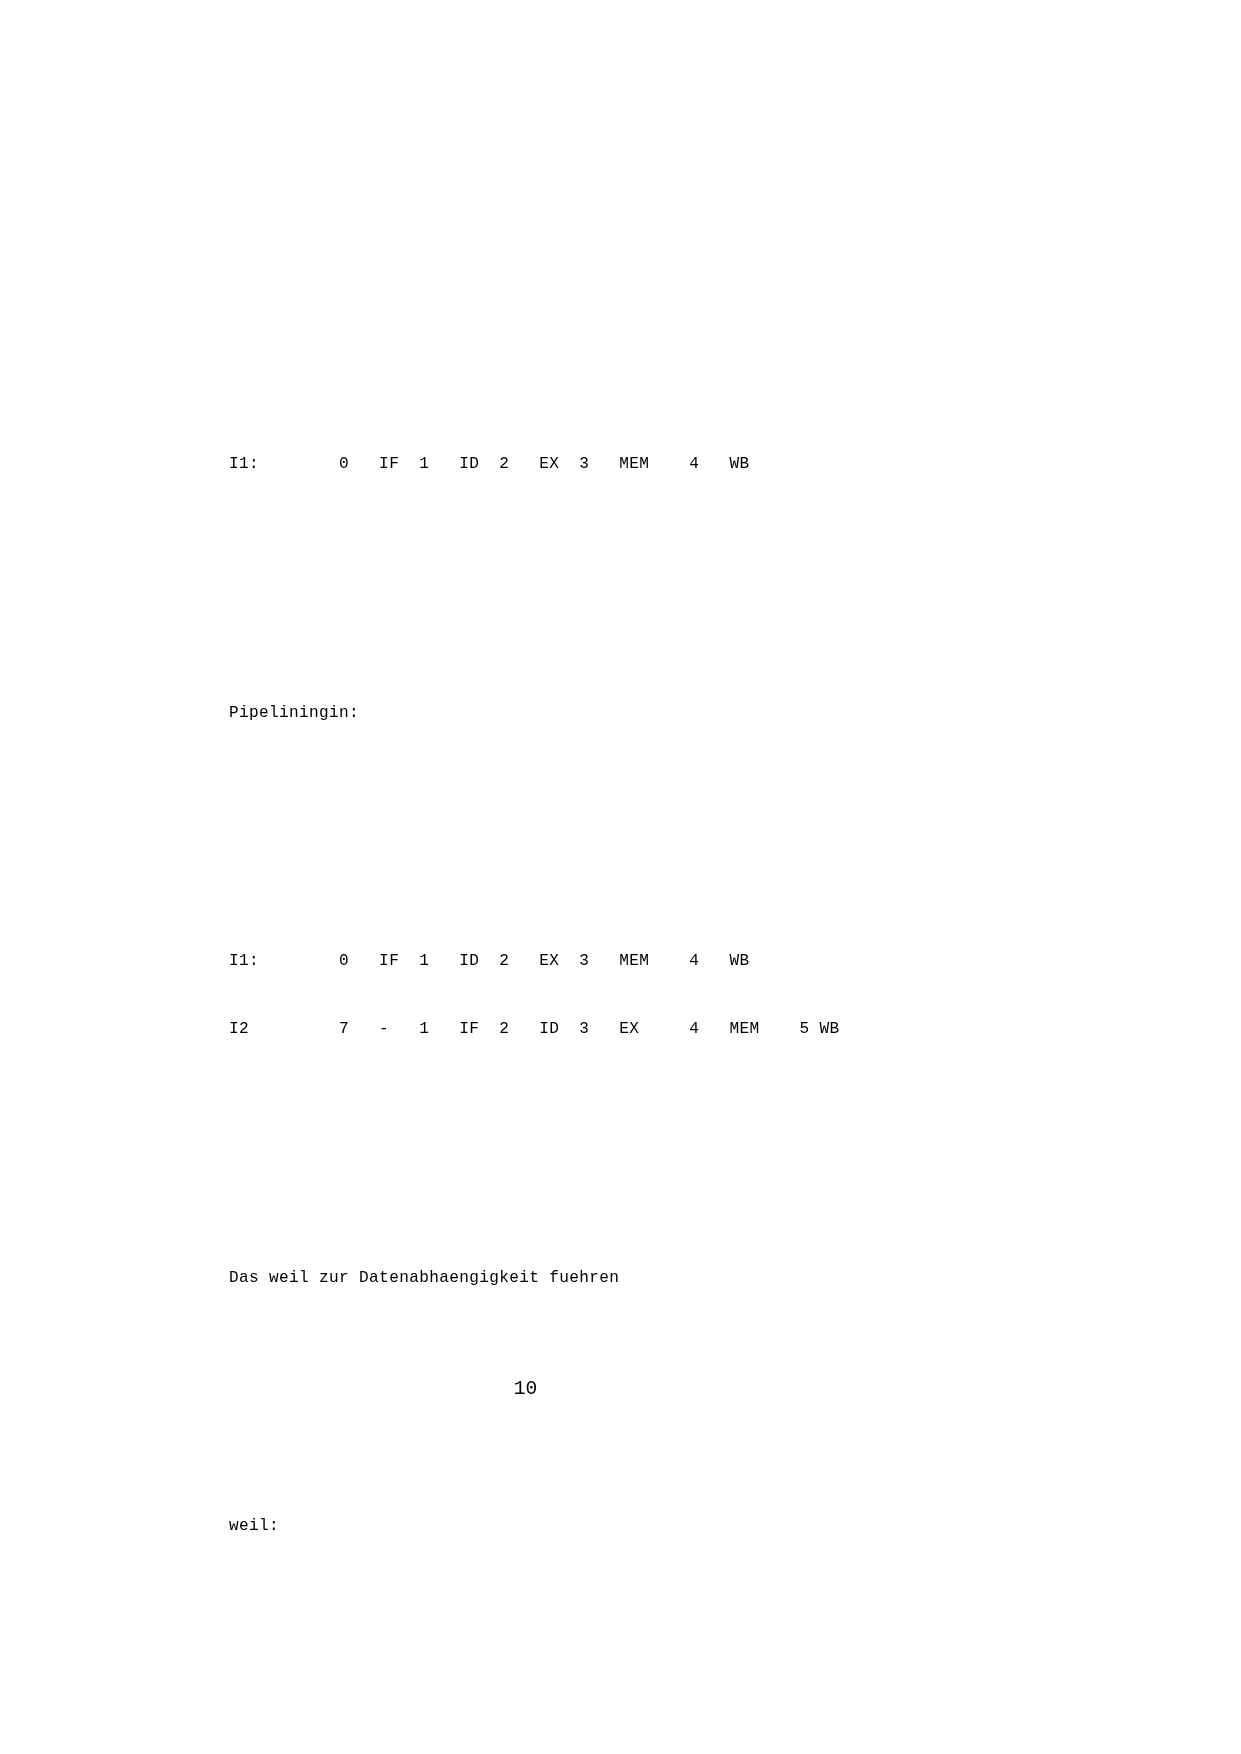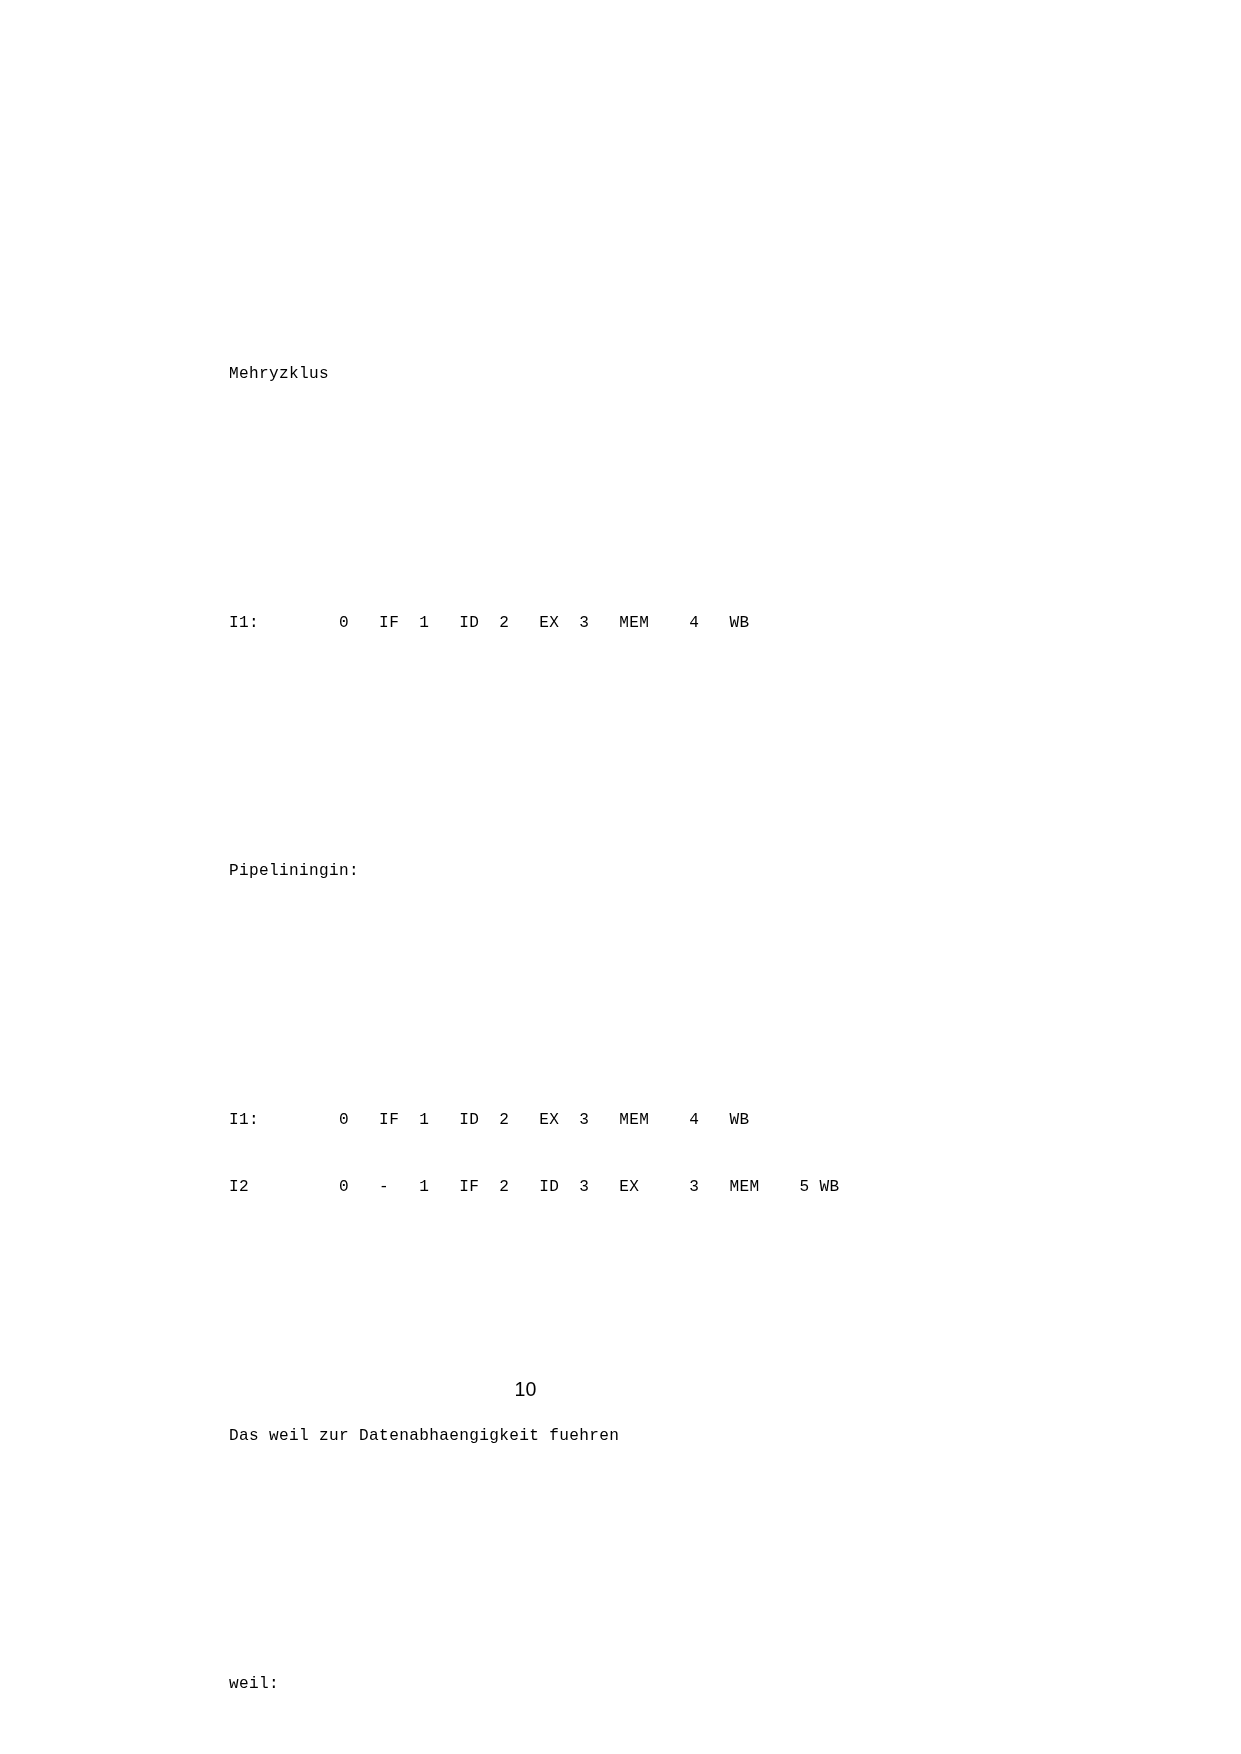--- a/index.html
+++ b/index.html
@@ -74,9 +74,6 @@
 
     <div class="verbatim">
 
-      <div class="vb-group">
-        <div class="vb-line">Mehryzklus</div>
-      </div>
       <div class="vb-gap"></div>
 
       <div class="vb-group">

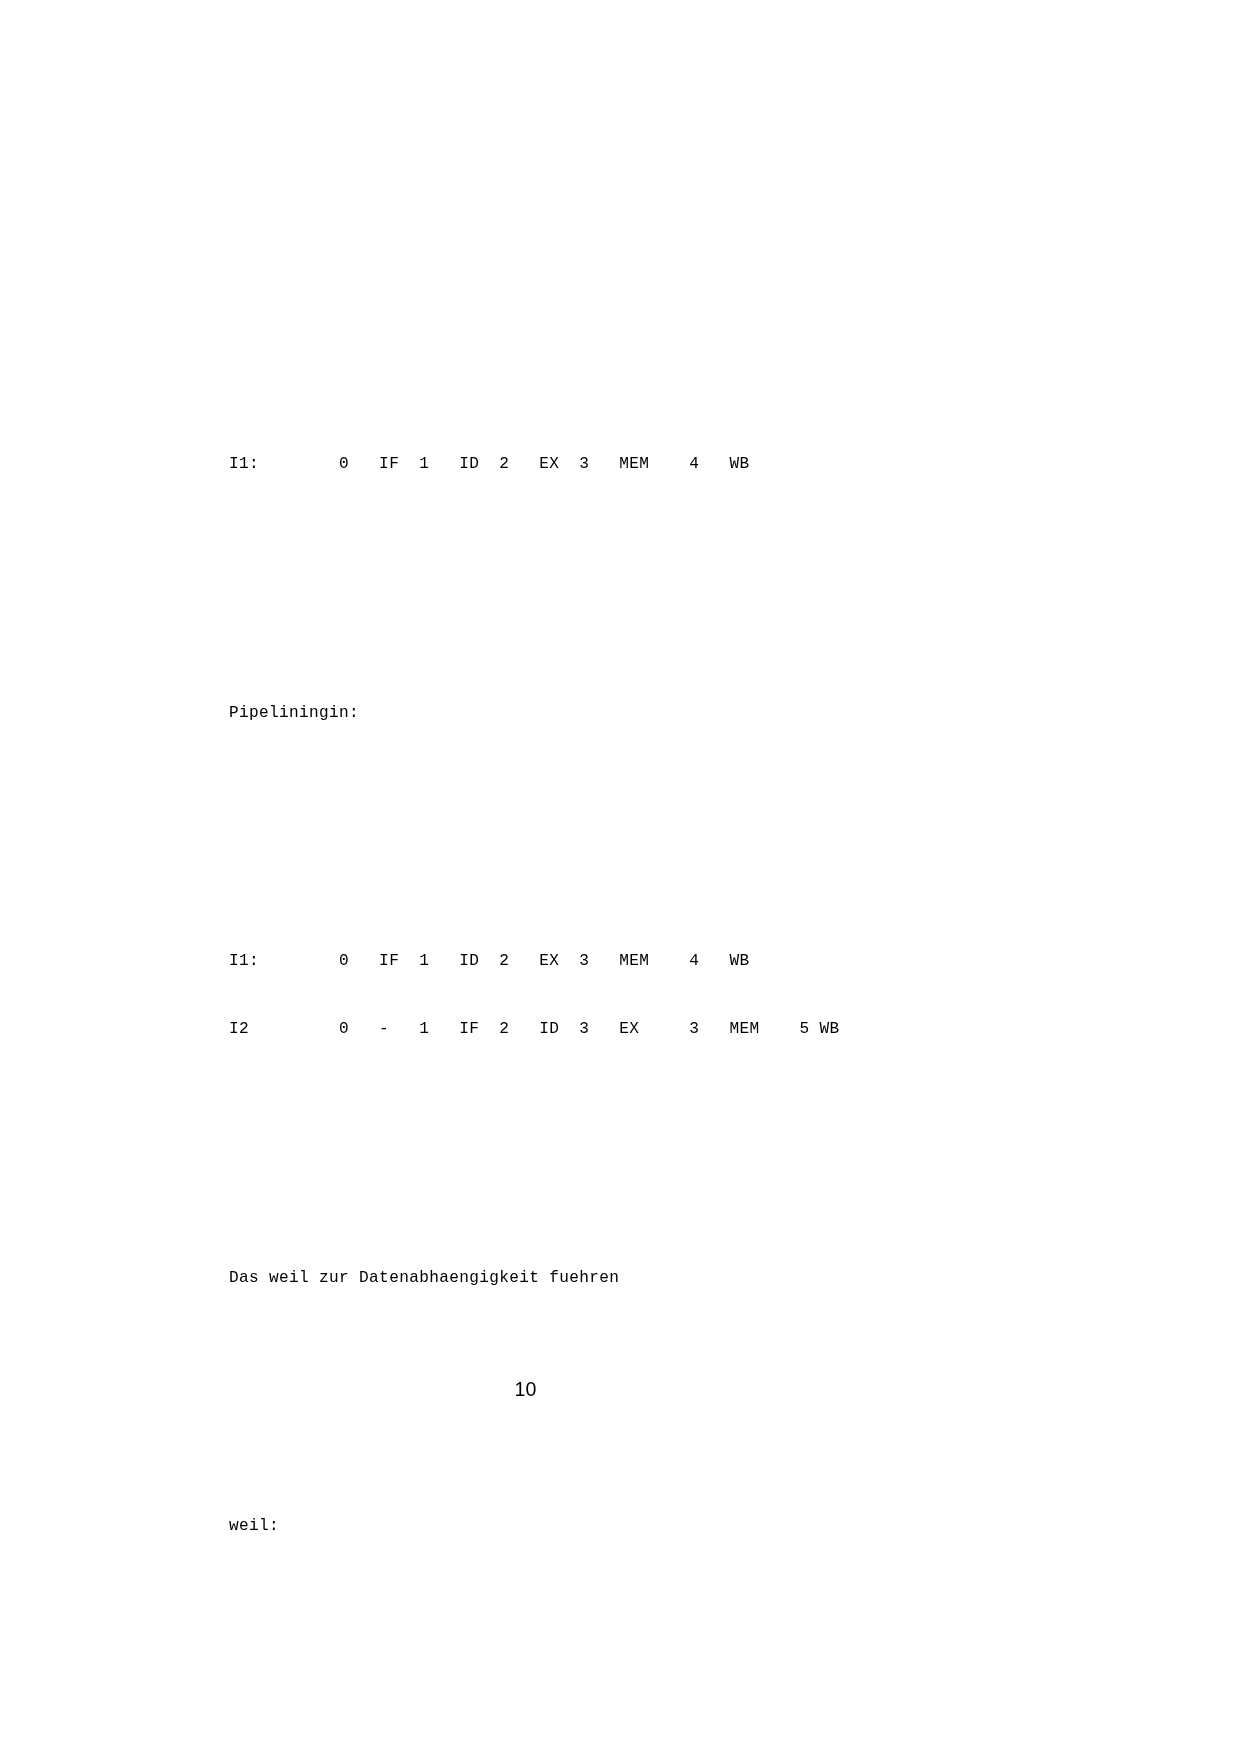--- a/index.html
+++ b/index.html
@@ -88,7 +88,7 @@
 
       <div class="vb-group">
         <div class="vb-line">I1:        0   IF  1   ID  2   EX  3   MEM    4   WB</div>
-        <div class="vb-line">I2         0   -   1   IF  2   ID  3   EX     3   MEM    5 WB</div>
+        <div class="vb-line">I2         7   -   1   IF  2   ID  3   EX     4   MEM    5 WB</div>
       </div>
       <div class="vb-gap"></div>
 

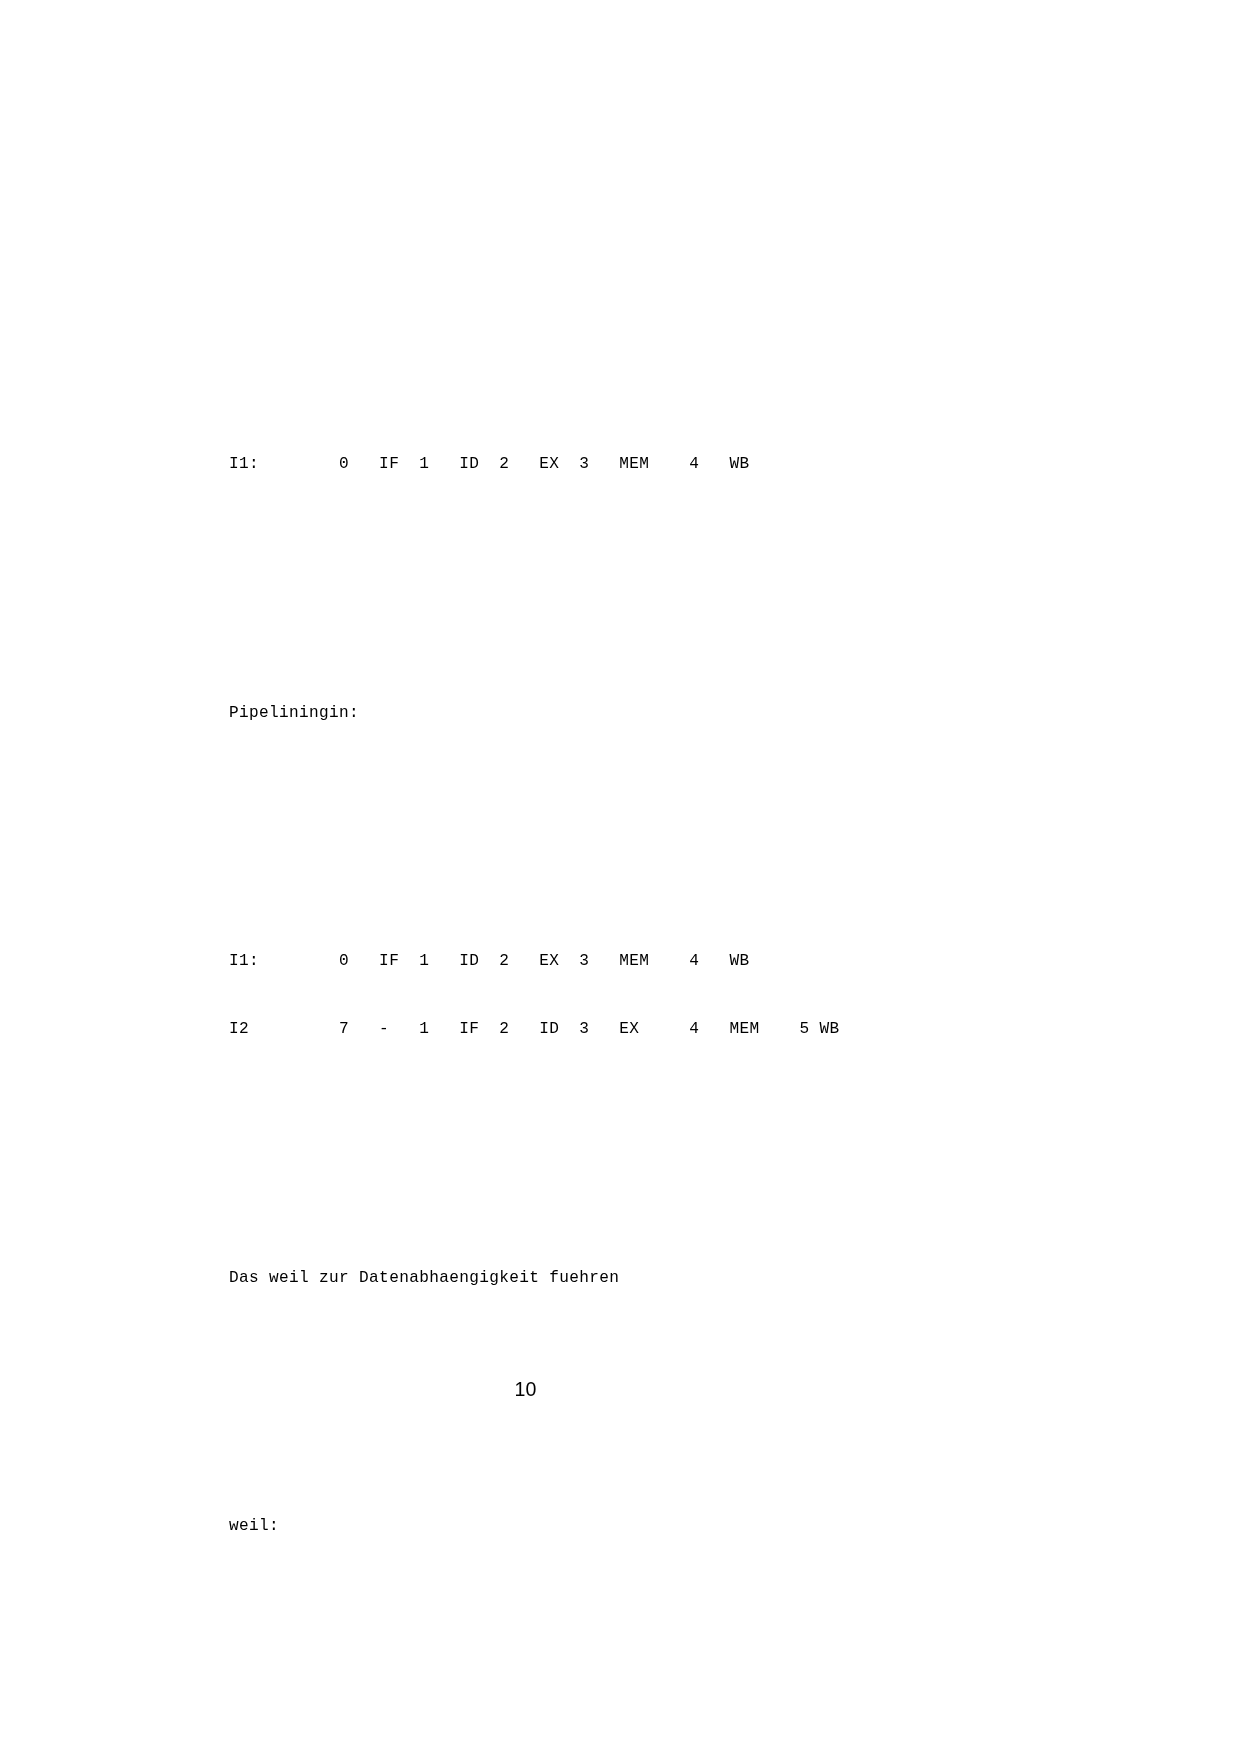--- a/index.html
+++ b/index.html
@@ -60,7 +60,7 @@
     top: 1378px;
     width: 1051px;
     text-align: center;
-    font-family: Liberation Sans, sans-serif;
+    font-family: Liberation Mono, monospace;
     font-size: 19.6px;
     color: #000000;
   }

